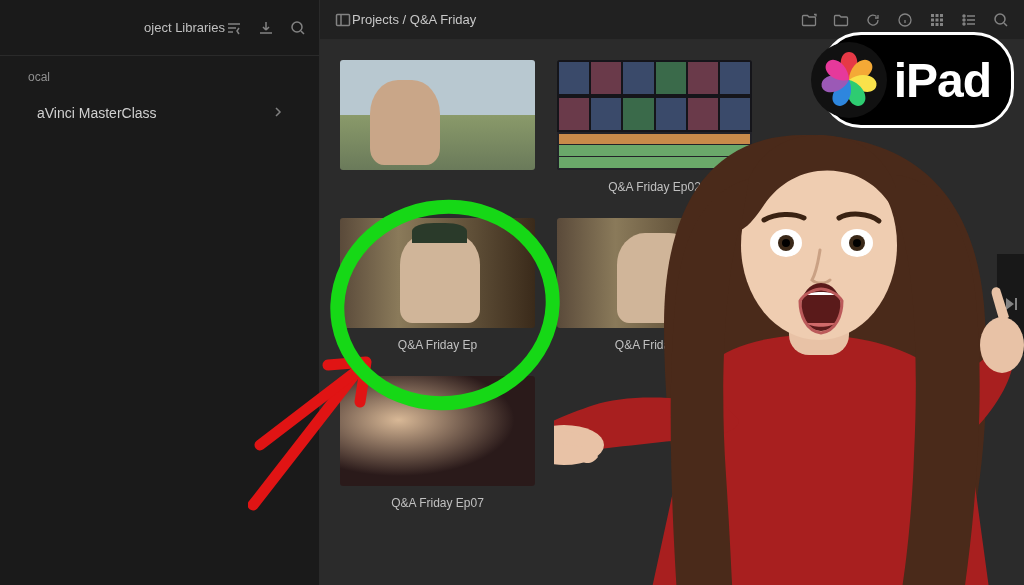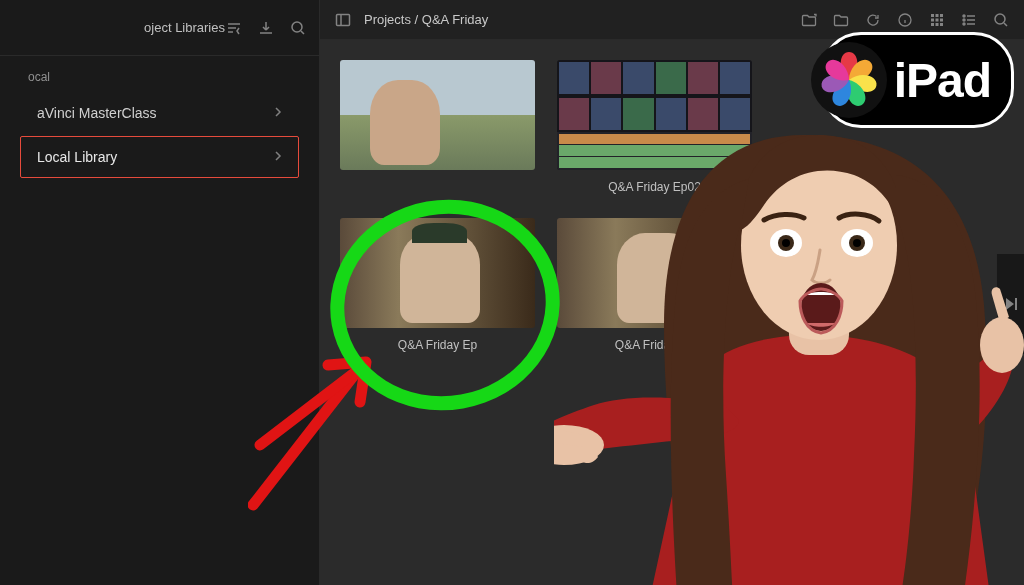--- a/index.html
+++ b/index.html
@@ -96,7 +96,6 @@
     .main-header-left {
       display: flex;
       align-items: center;
-      gap: 12px;
     }
     .breadcrumb {
       font-size: 13px;

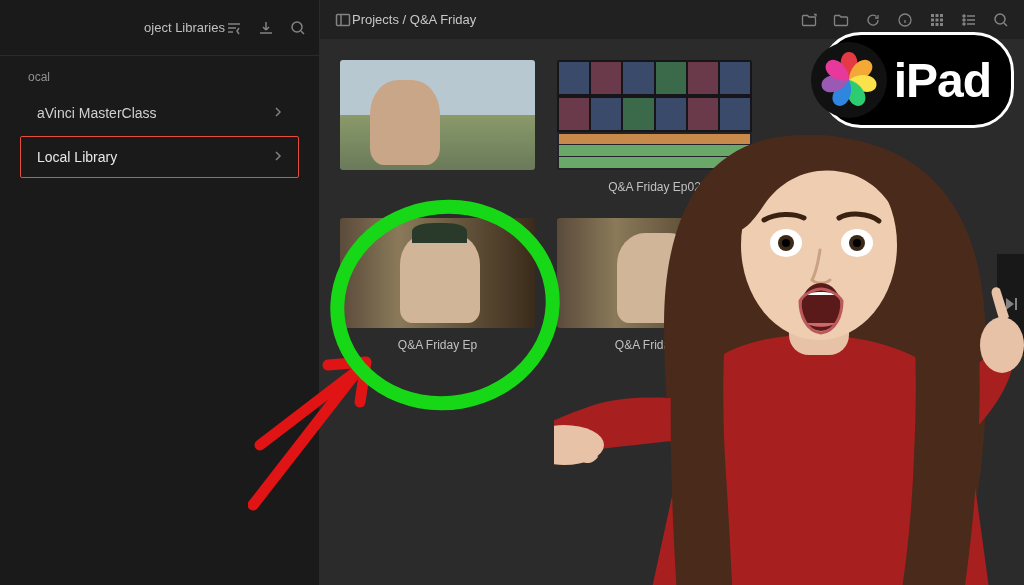--- a/index.html
+++ b/index.html
@@ -301,14 +301,6 @@
       <div class="section-label">ocal</div>
       <div class="sidebar-item">
         <span>aVinci MasterClass</span>
-        <span class="chevron">
-          <svg width="8" height="12" viewBox="0 0 8 12" fill="none" stroke="currentColor" stroke-width="1.5">
-              <path d="M2 2l4 4-4 4"></path>
-            </svg>
-        </span>
-      </div>
-      <div class="sidebar-item selected">
-        <span>Local Library</span>
         <span class="chevron">
           <svg width="8" height="12" viewBox="0 0 8 12" fill="none" stroke="currentColor" stroke-width="1.5">
               <path d="M2 2l4 4-4 4"></path>

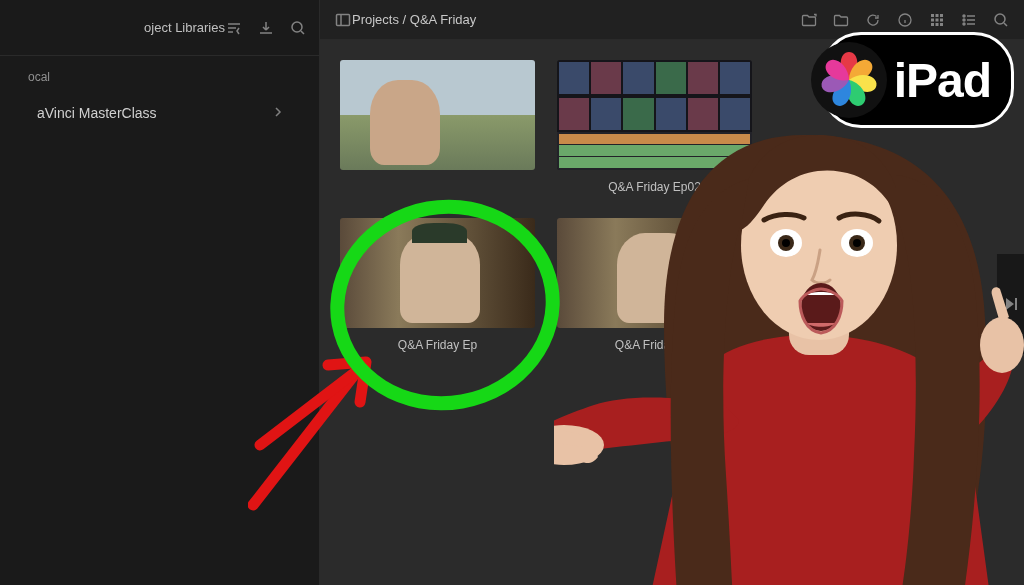--- a/index.html
+++ b/index.html
@@ -430,6 +430,10 @@
           <div class="project-title"></div>
         </div>
 
+        <div class="project-card">
+          <div class="thumbnail scene-dark"></div>
+          <div class="project-title">Q&amp;A Friday Ep07</div>
+        </div>
 
       </div>
     </div>

